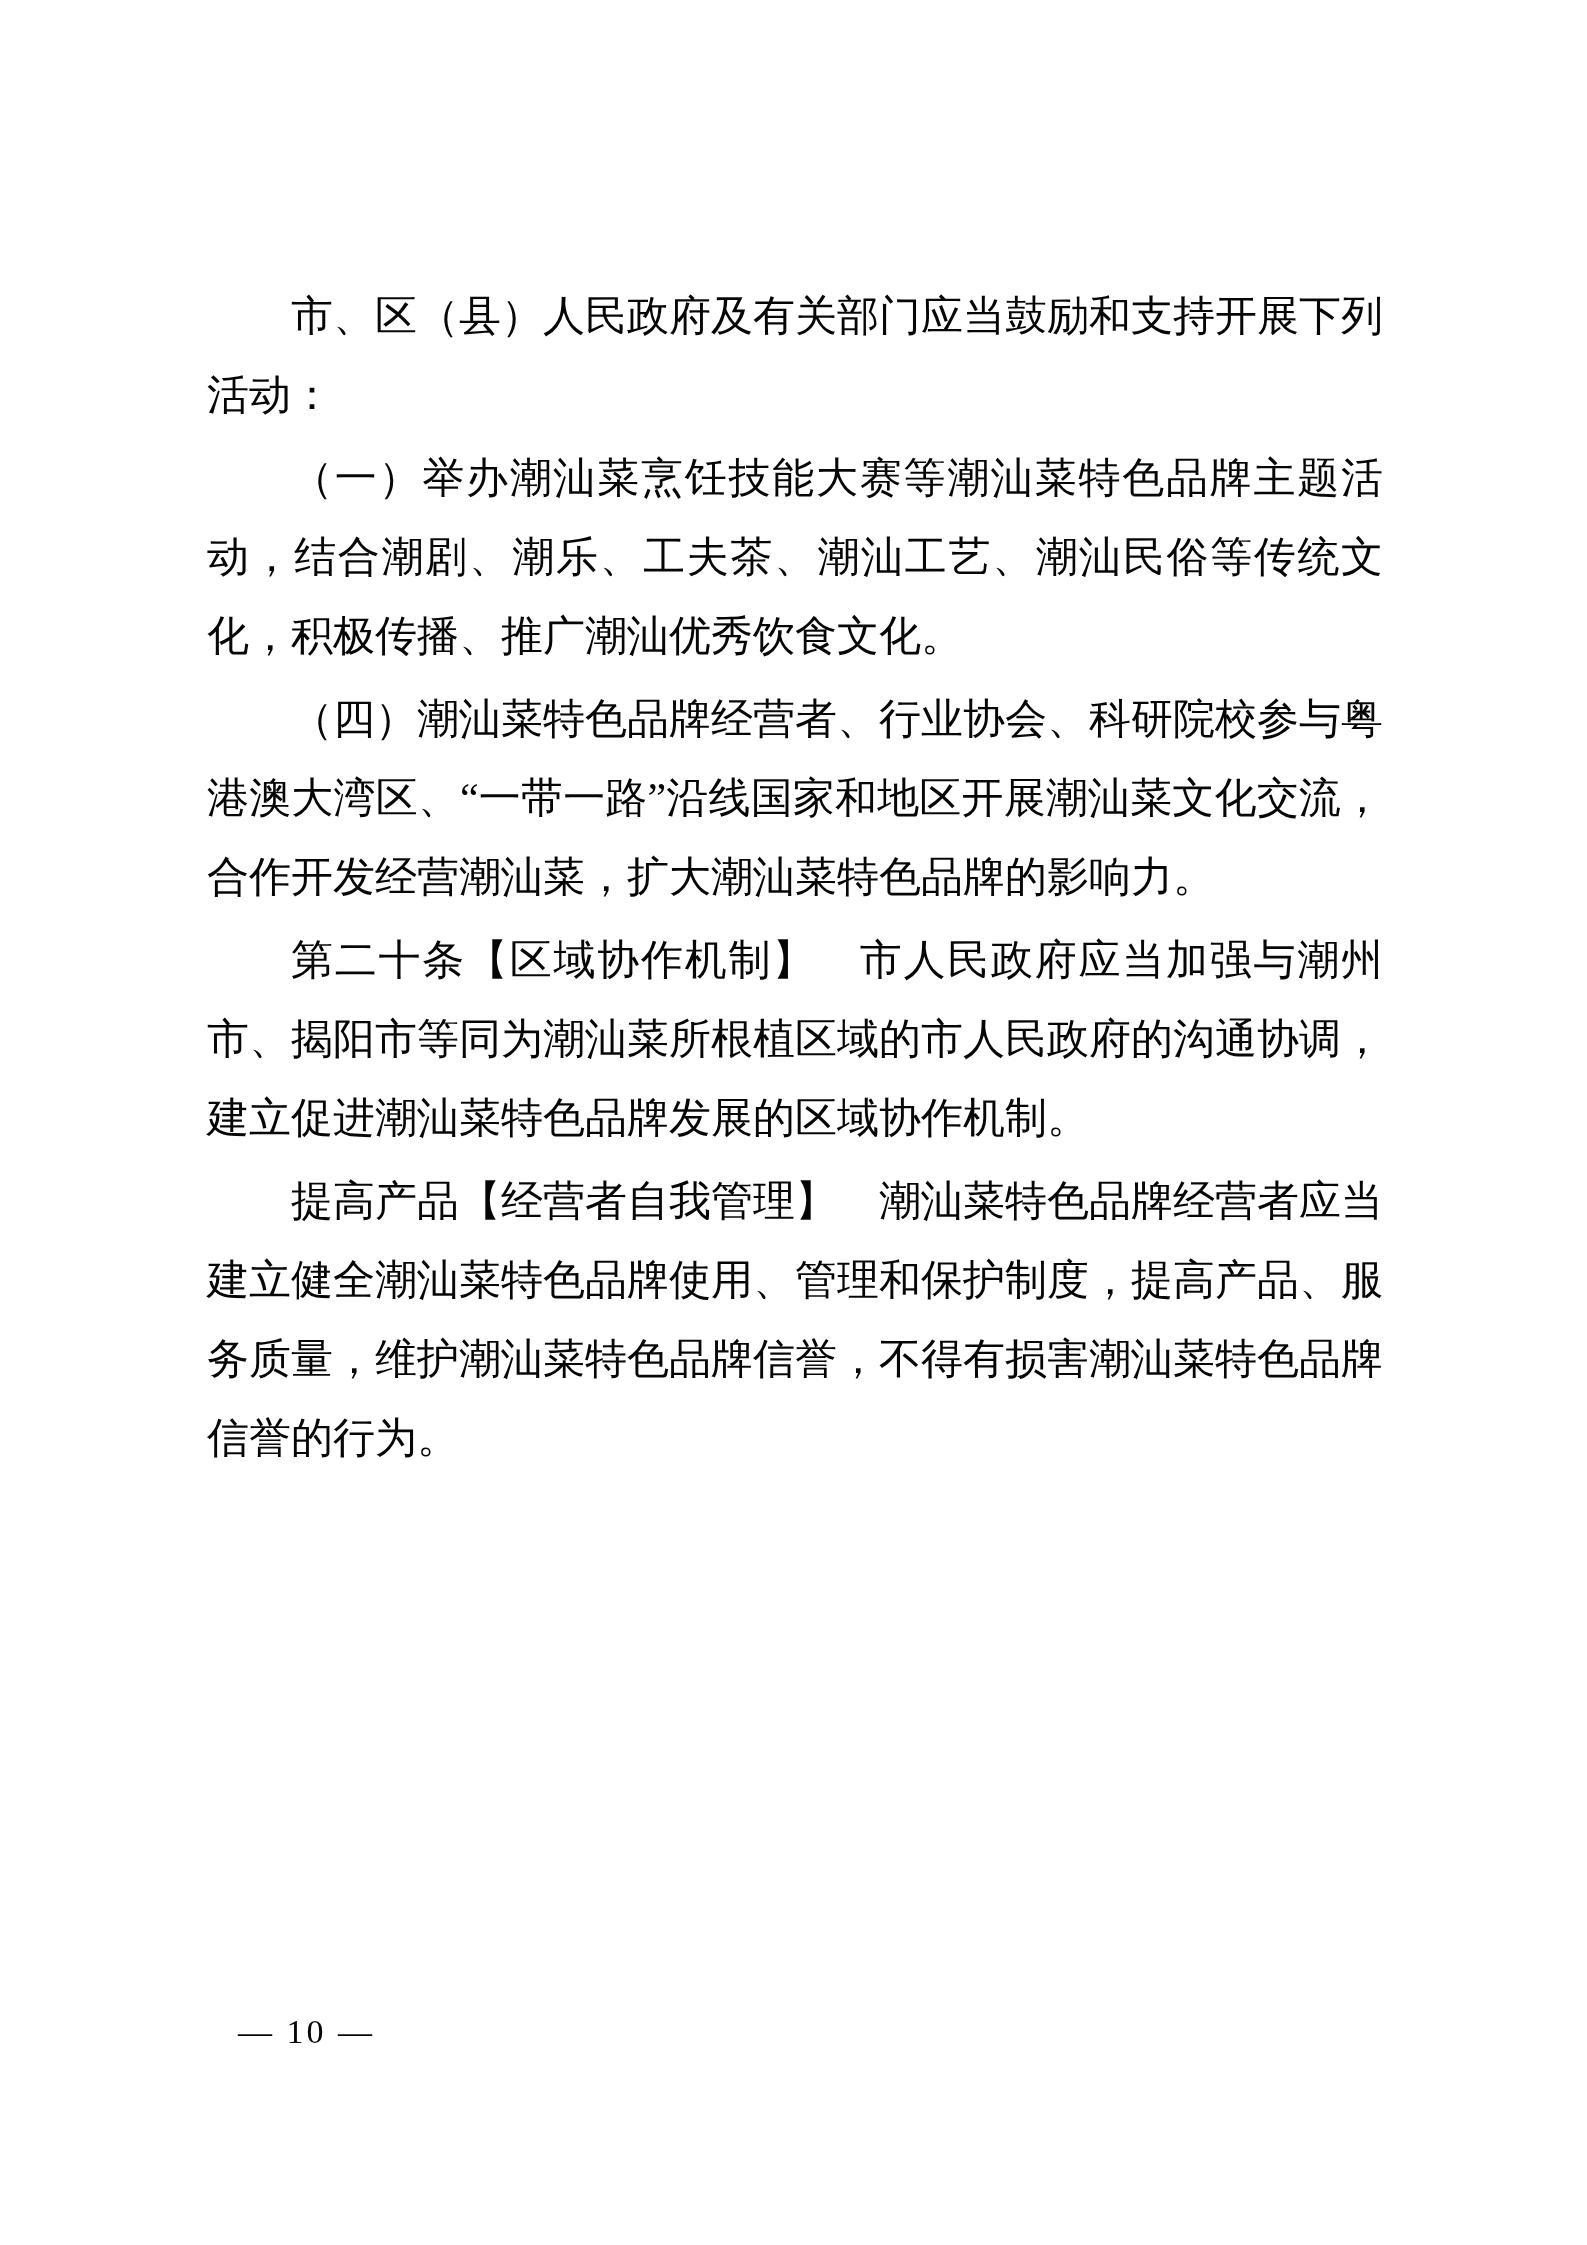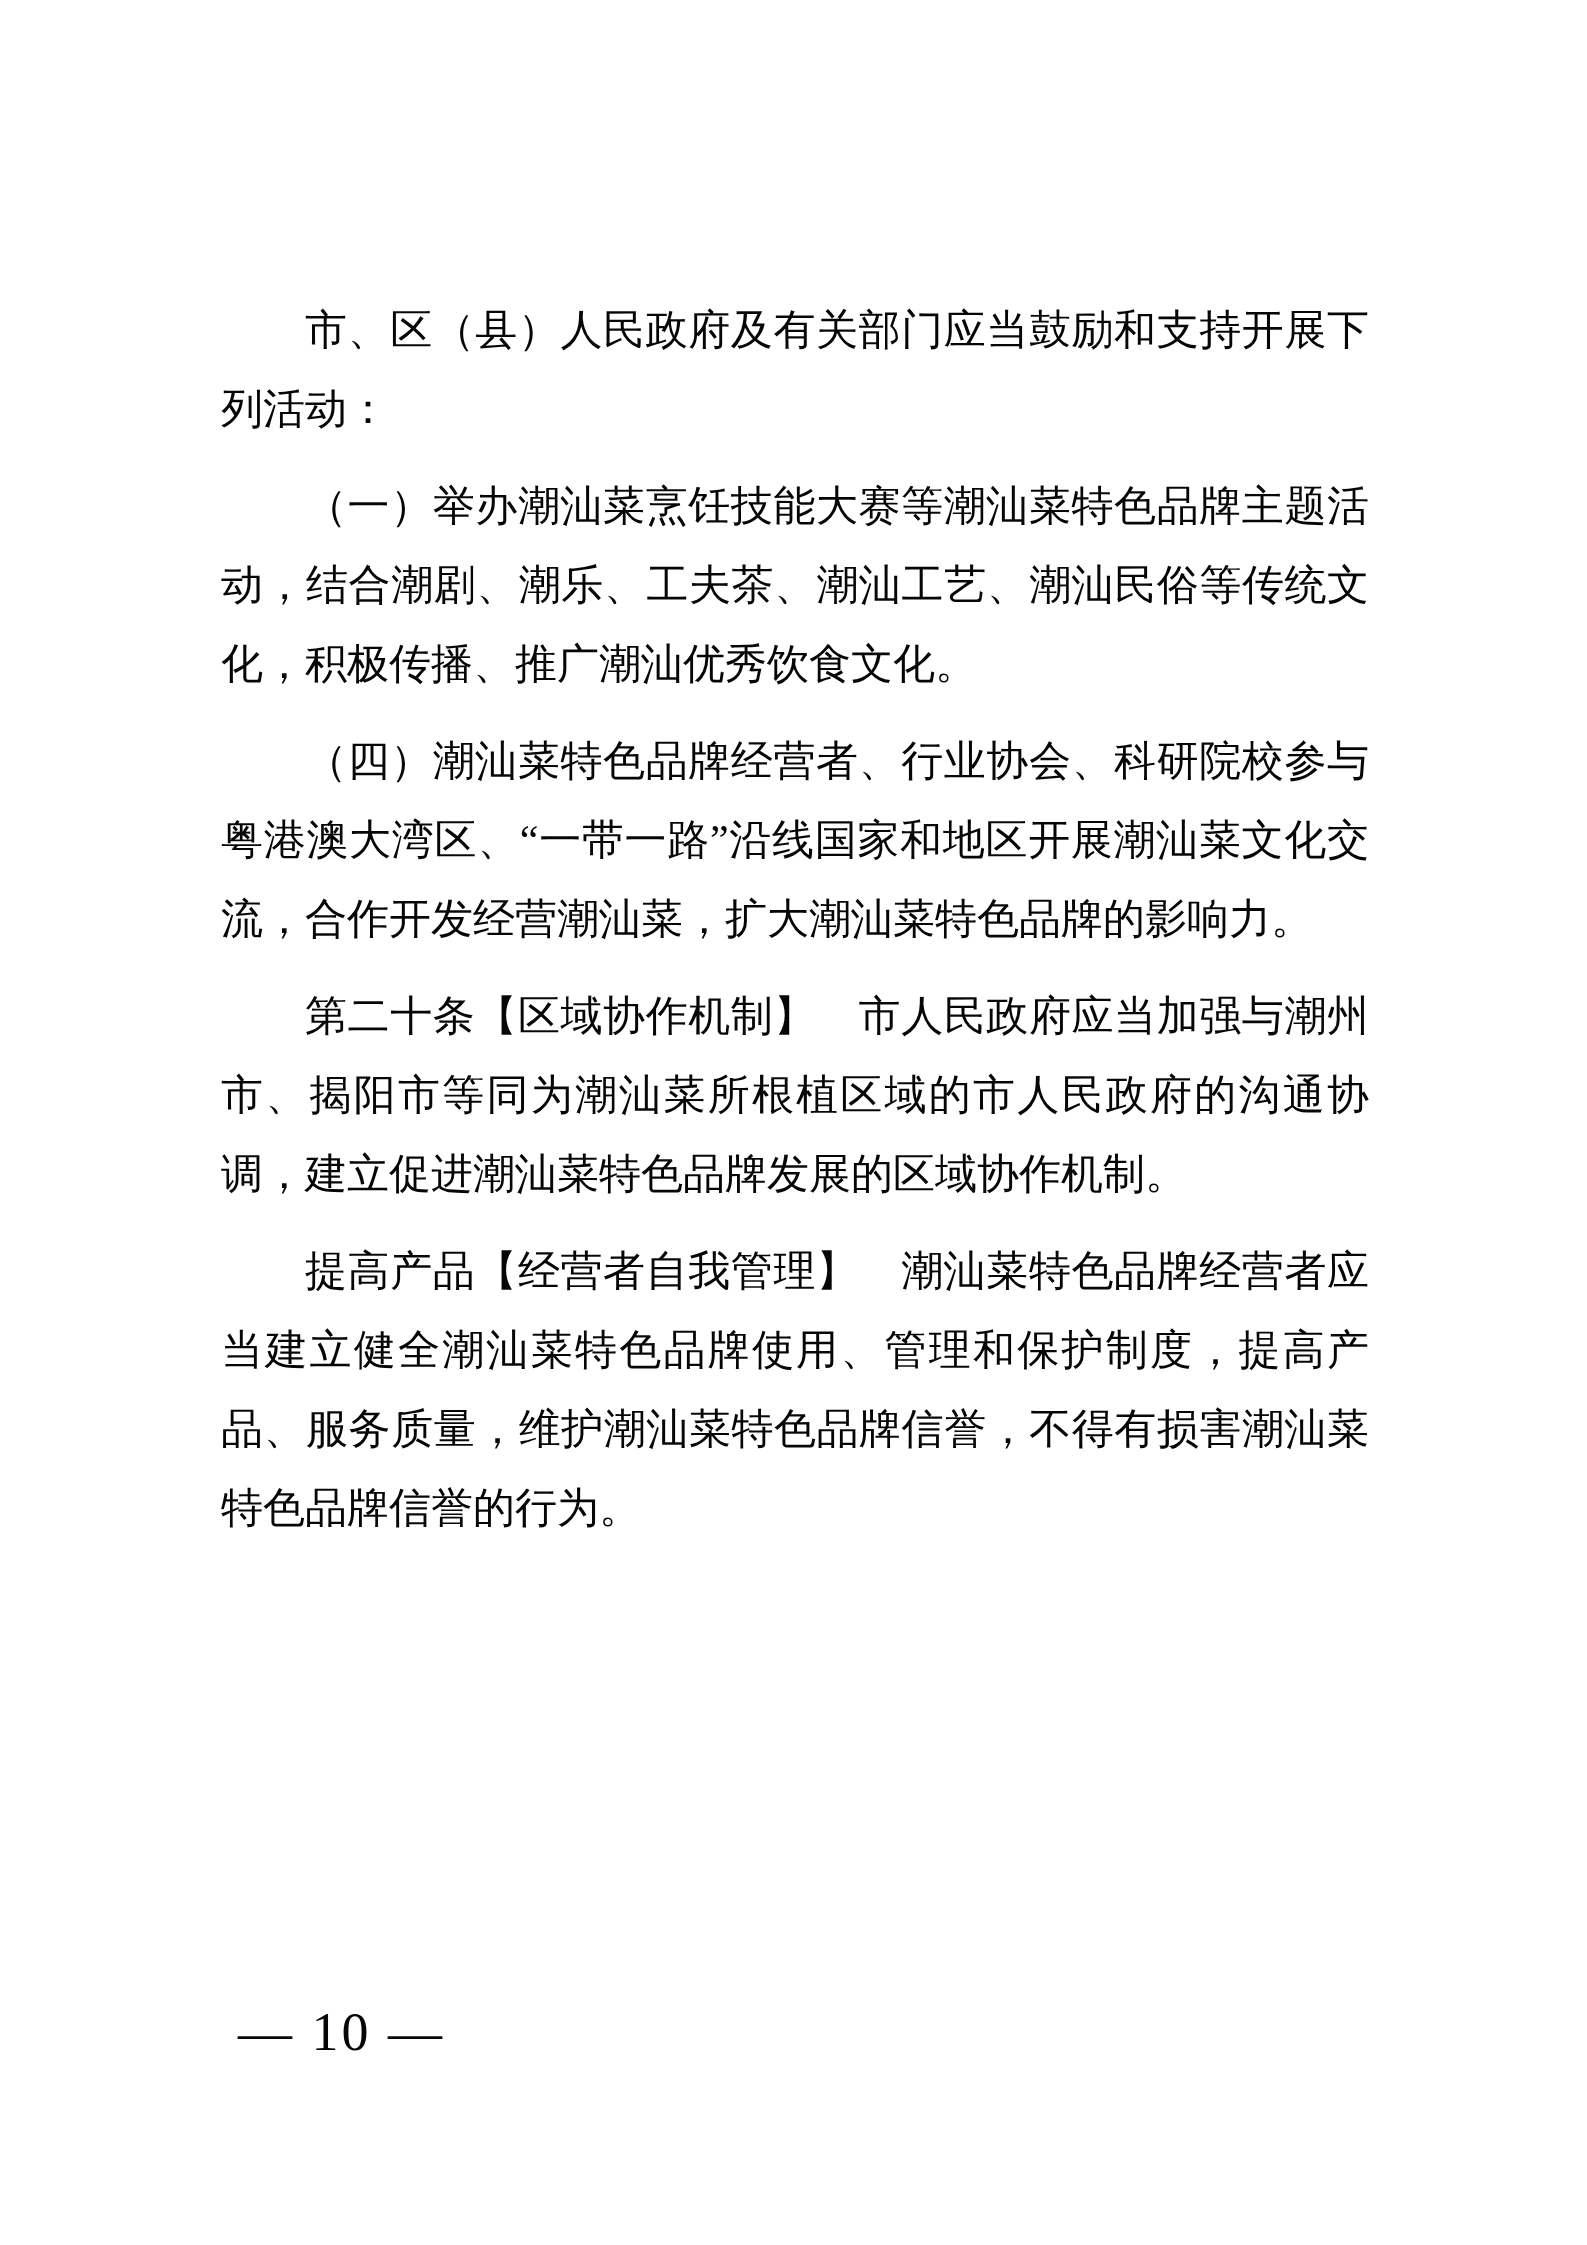--- a/index.html
+++ b/index.html
@@ -23,7 +23,7 @@
     width: 1184px;
   }
   .para {
-    margin: 18px;
+    margin: 4px;
     padding: 0;
     font-size: 42px;
     line-height: 79px;

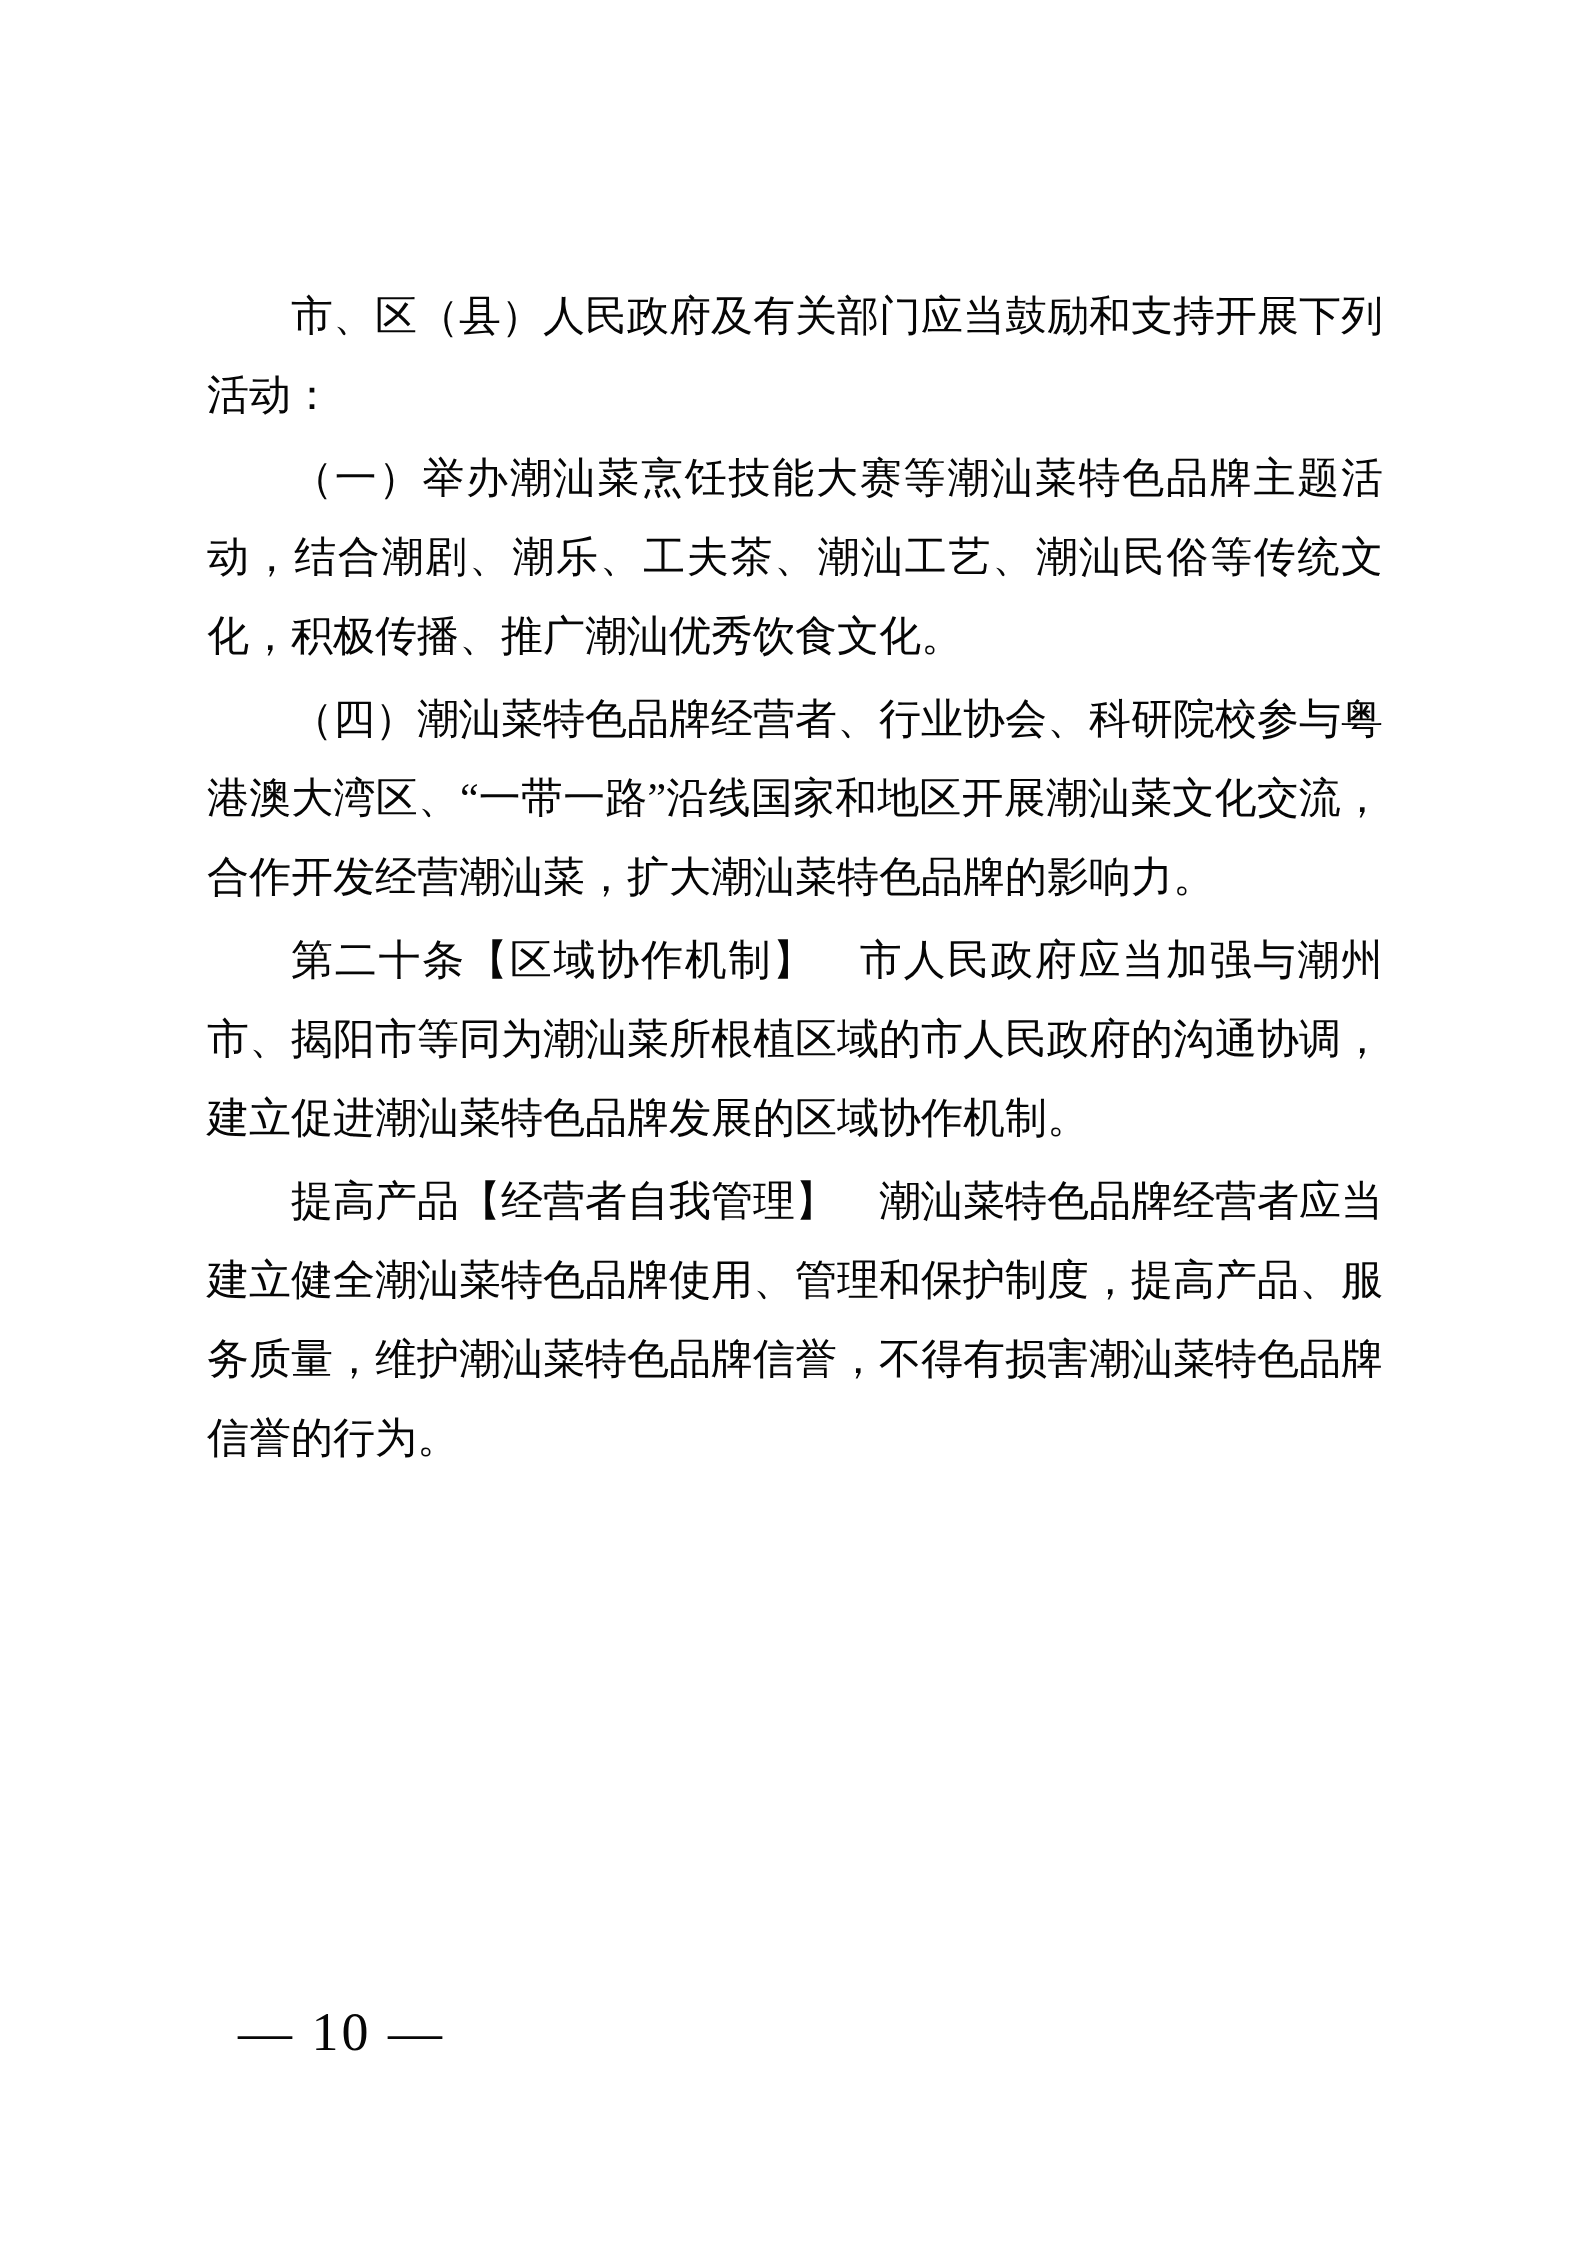--- a/index.html
+++ b/index.html
@@ -40,7 +40,7 @@
     position: absolute;
     left: 238px;
     top: 2006px;
-    font-size: 54px;
+    font-size: 34px;
     line-height: 52px;
     letter-spacing: 3px;
     color: #060606;

